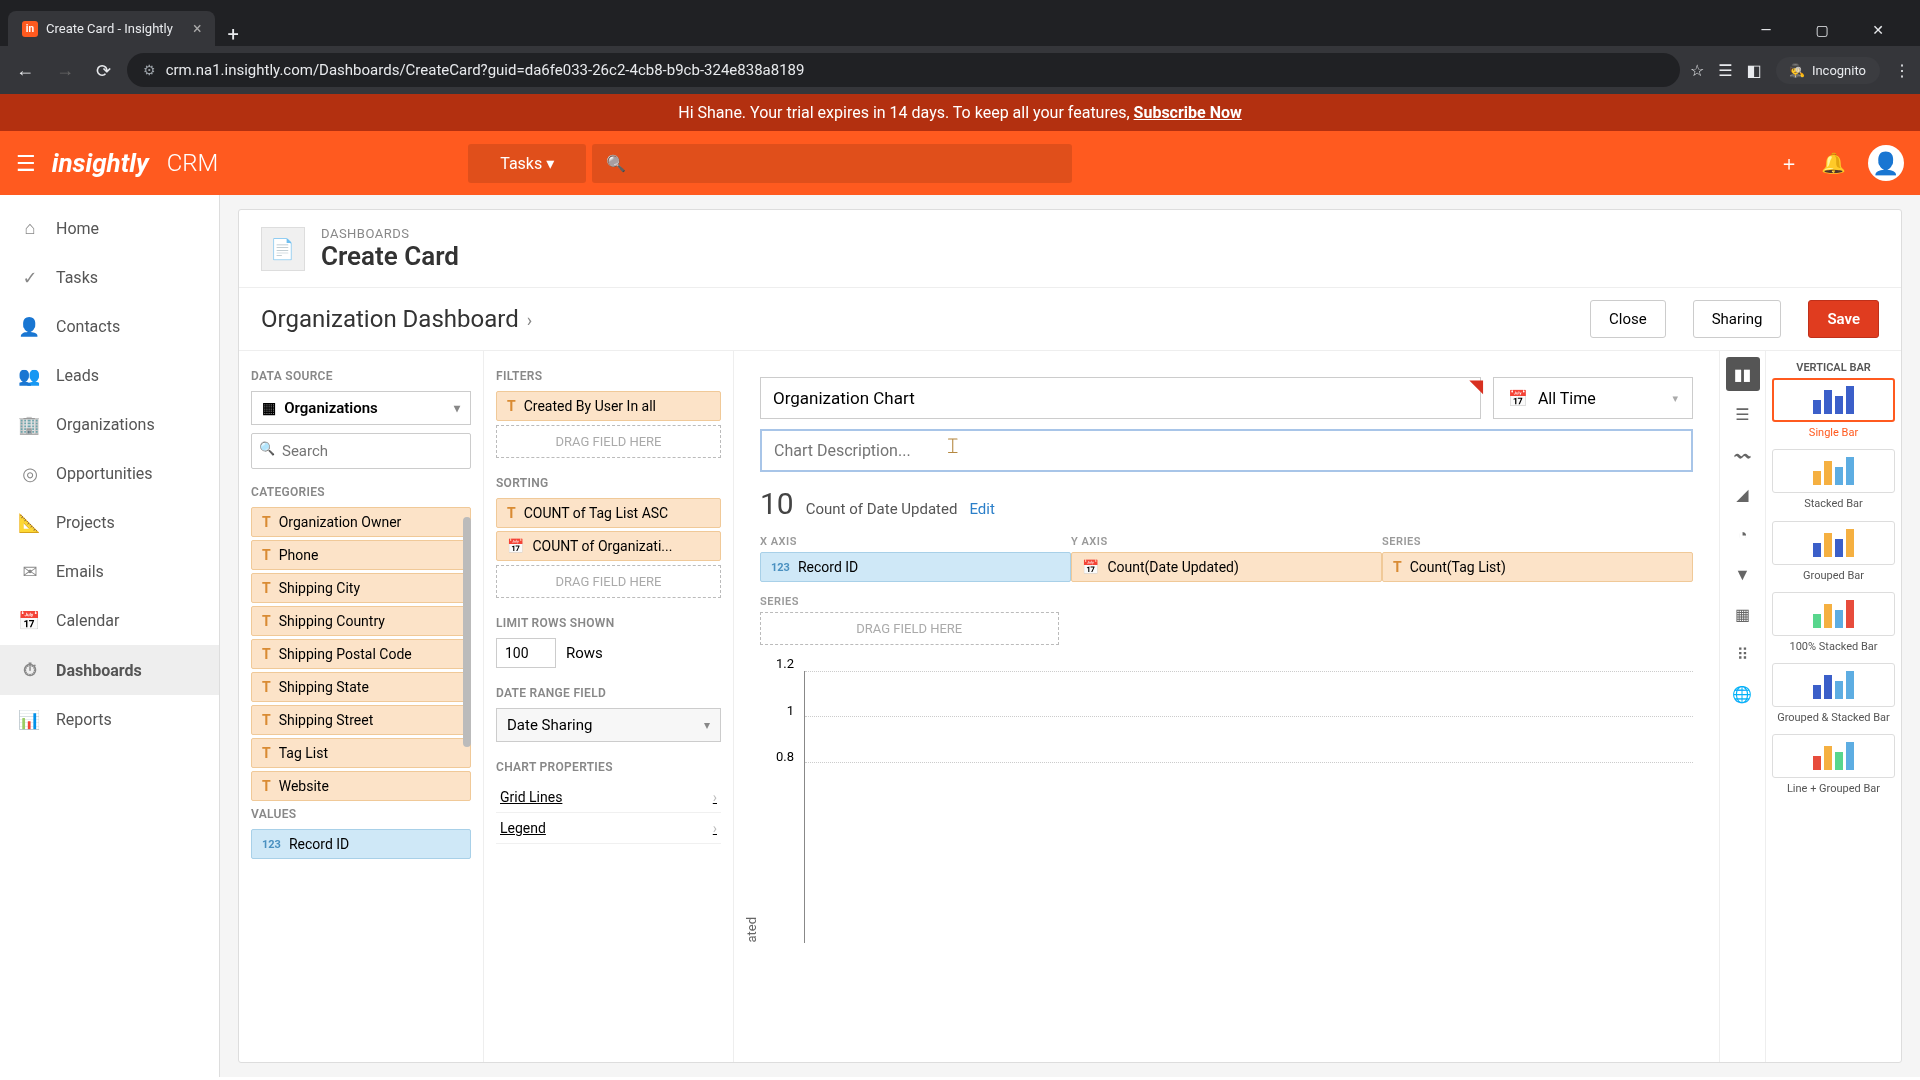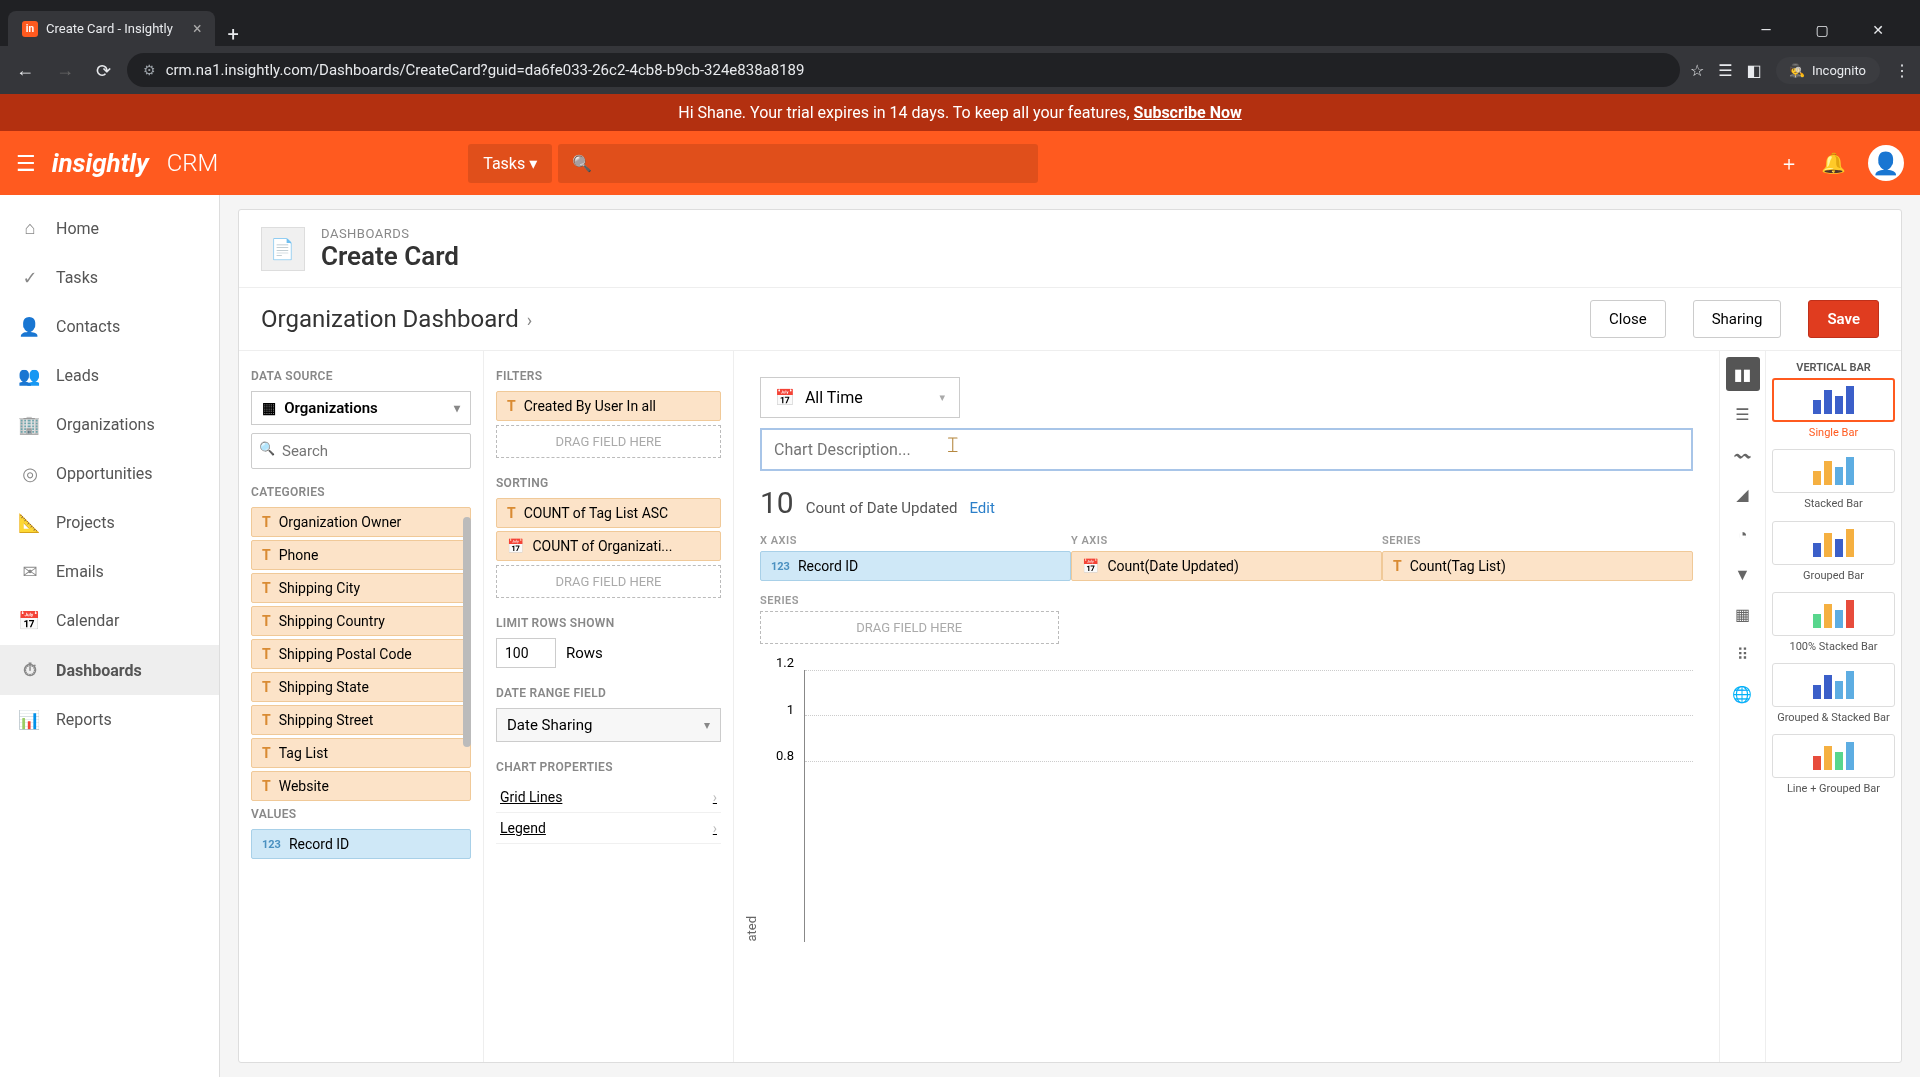--- a/index.html
+++ b/index.html
@@ -31,7 +31,7 @@
 .logo { font-size: 26px; font-weight: bold; font-style: italic; margin-right: 18px; }
 .product-name { font-size: 24px; font-weight: 300; }
 .header-center { margin-left: 250px; display: flex; align-items: center; gap: 6px; }
-.tasks-dd { background: rgba(0,0,0,0.12); padding: 10px 15px; border-radius: 3px; font-size: 16px; cursor: pointer; }
+.tasks-dd { background: rgba(0,0,0,0.12); padding: 10px 32px; border-radius: 3px; font-size: 16px; cursor: pointer; }
 .search-box { background: rgba(0,0,0,0.12); padding: 10px 14px; border-radius: 3px; width: 480px; color: #fff; }
 .header-right { margin-left: auto; display: flex; align-items: center; gap: 22px; font-size: 20px; }
 .header-icon { cursor: pointer; }

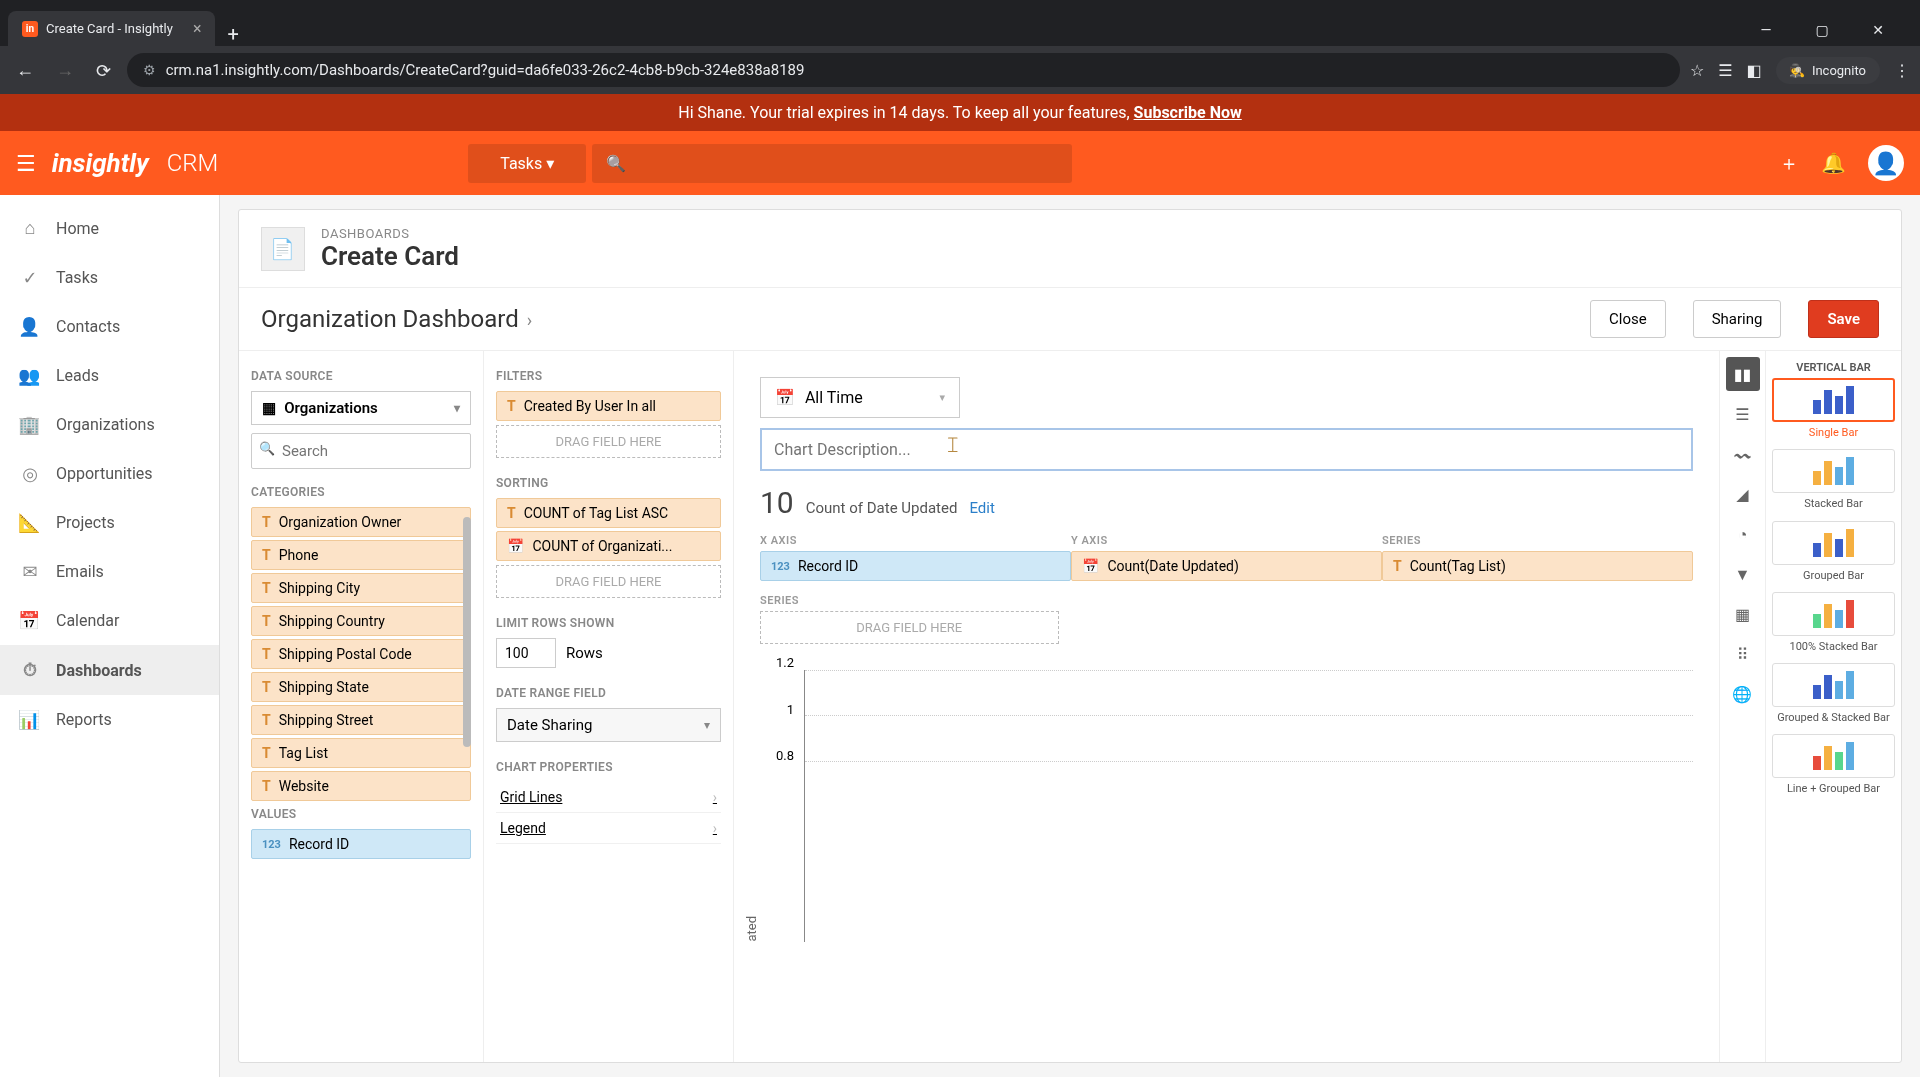--- a/index.html
+++ b/index.html
@@ -353,6 +353,10 @@
             <div class="col col3">
               <div class="chart-area">
                 <div class="chart-top">
+                  <div style="flex:1;position:relative">
+                    <input class="chart-title-input" style="width: 100%;" value="Organization Chart">
+                    <span class="req-marker">◥</span>
+                  </div>
                   <div class="date-range-dd">
                     <span>📅</span>
                     <span>All Time</span>

